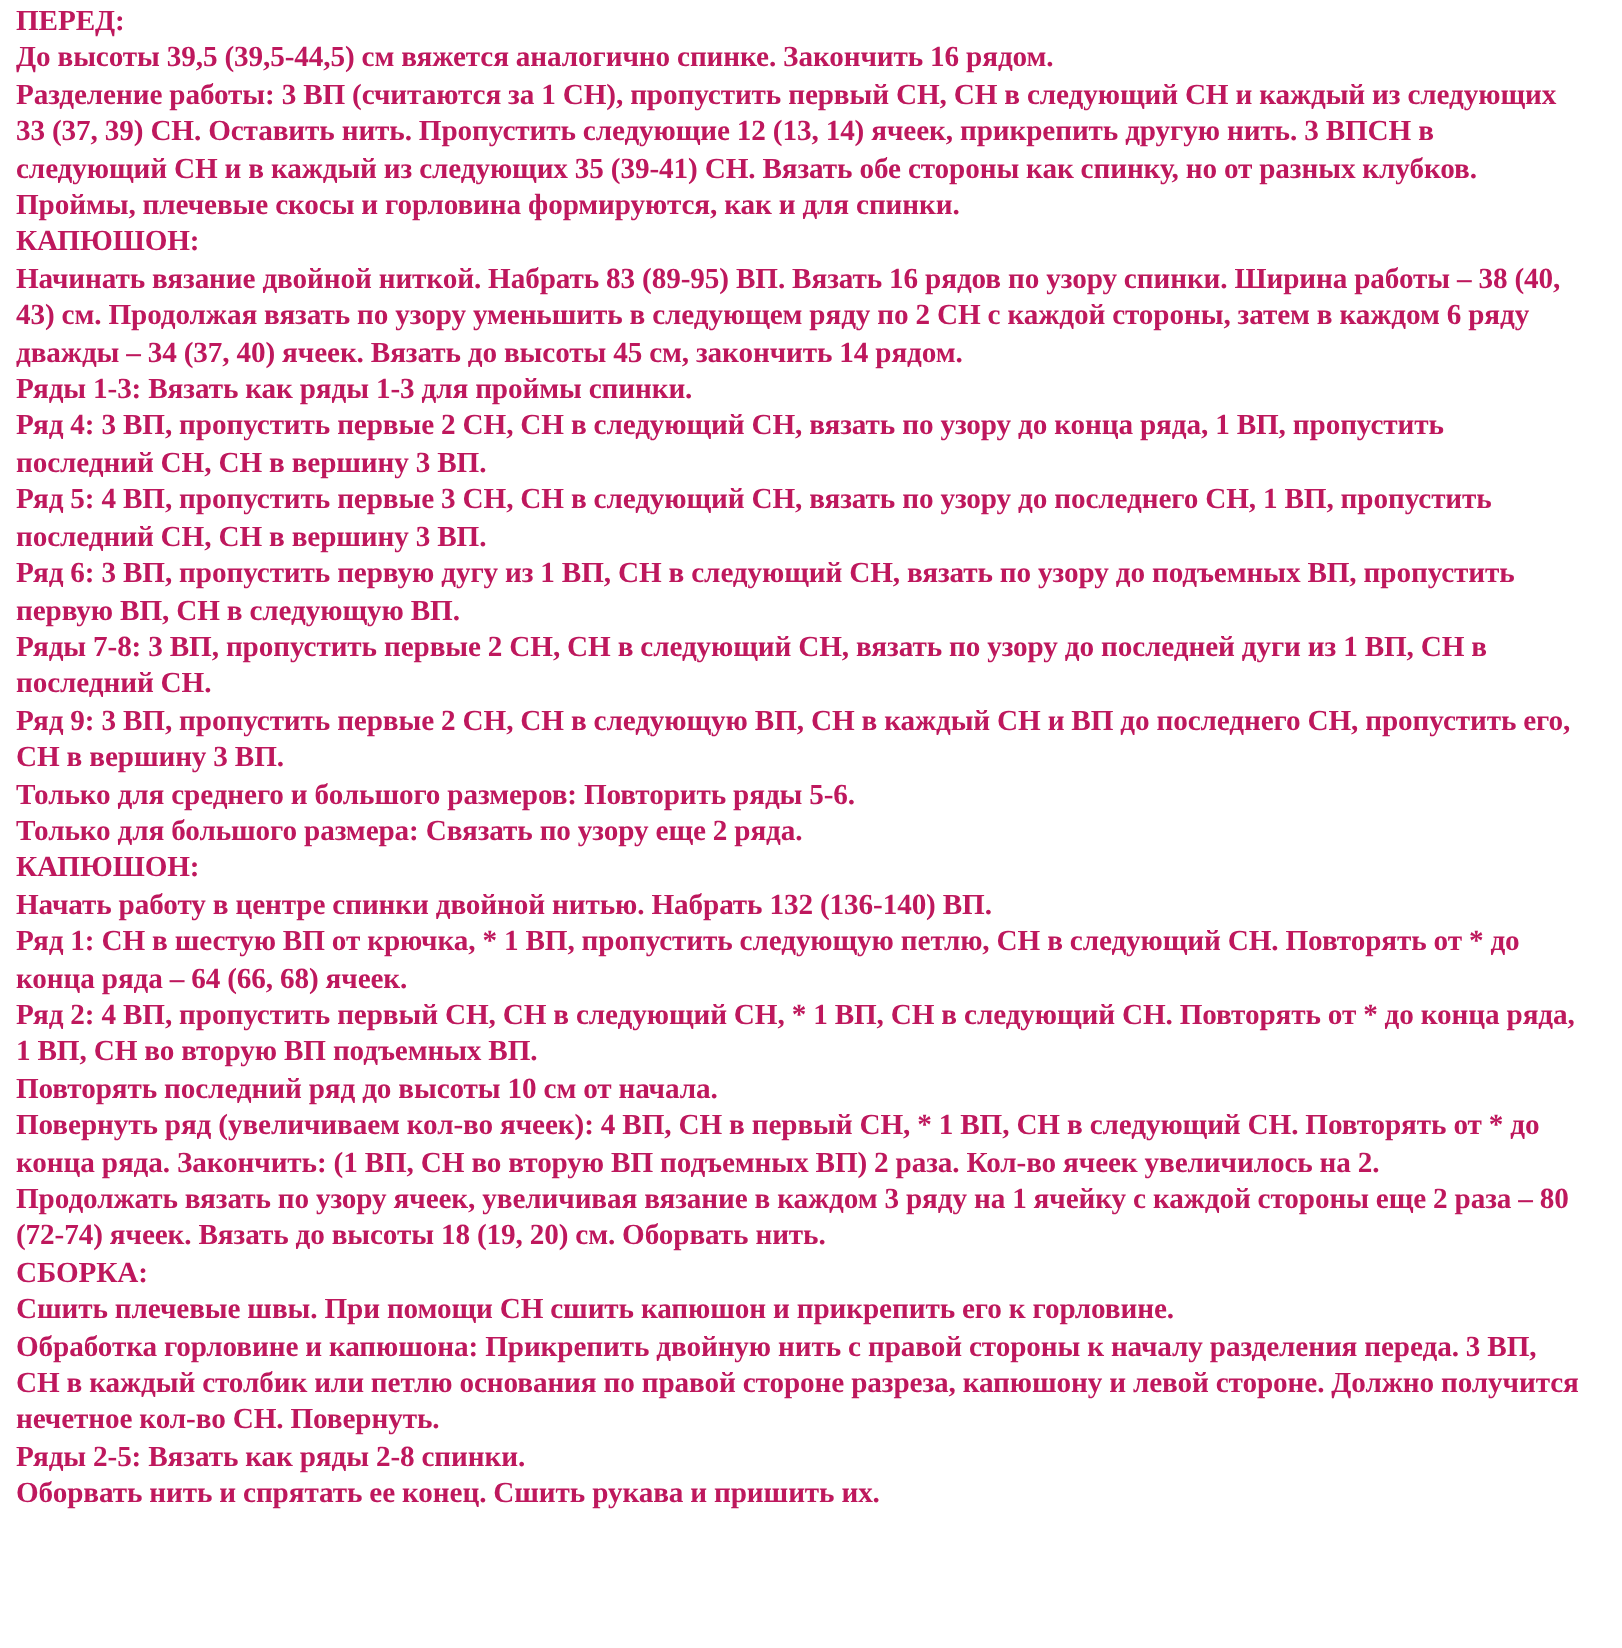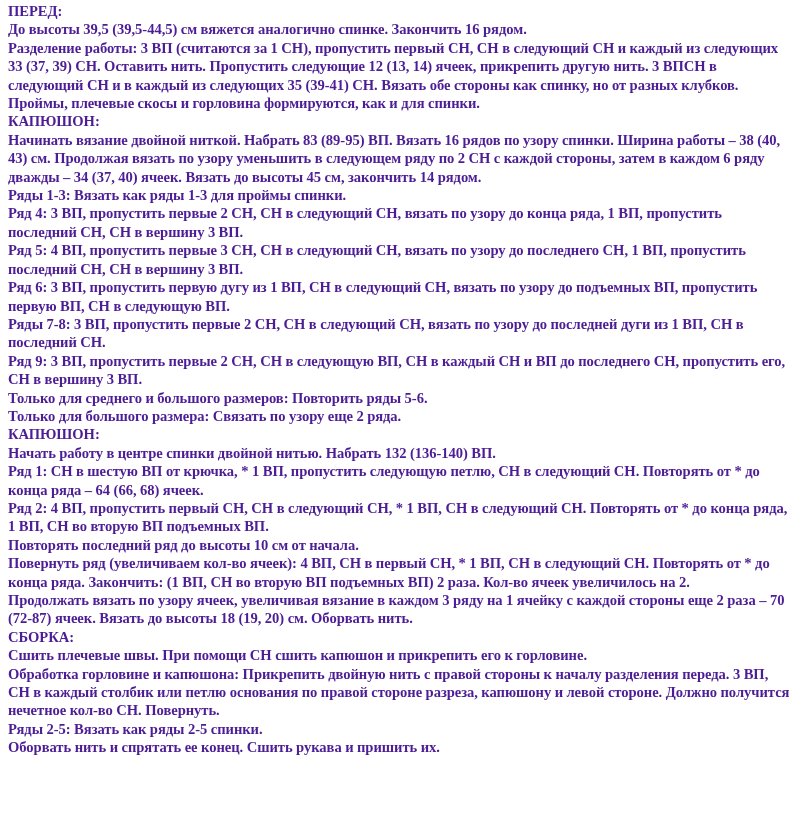--- a/index.html
+++ b/index.html
@@ -29,7 +29,7 @@
     padding: 0;
     font-size: 14.6px;
     line-height: 18.4px;
-    color: #4c1d95;
+    color: #be185d;
     white-space: normal;
     word-spacing: -0.1px;
     letter-spacing: -0.05px;

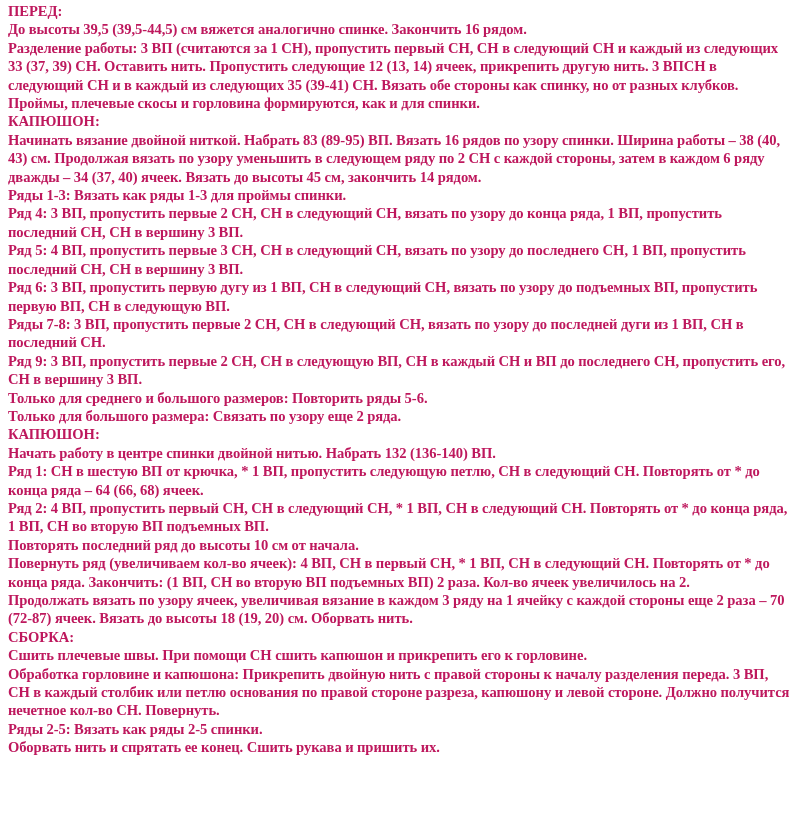--- a/index.html
+++ b/index.html
@@ -128,7 +128,7 @@
   </p>
 
   <p class="para">
-    <span class="body-text">Продолжать вязать по узору ячеек, увеличивая вязание в каждом 3 ряду на 1 ячейку с каждой стороны еще 2 раза – 70 (72-87) ячеек. Вязать до высоты 18 (19, 20) см. Оборвать нить.</span>
+    <span class="body-text">Продолжать вязать по узору ячеек, увеличивая вязание в каждом 3 ряду на 1 ячейку с каждой стороны еще 2 раза – 80 (72-74) ячеек. Вязать до высоты 18 (19, 20) см. Оборвать нить.</span>
   </p>
 
   <p class="para">

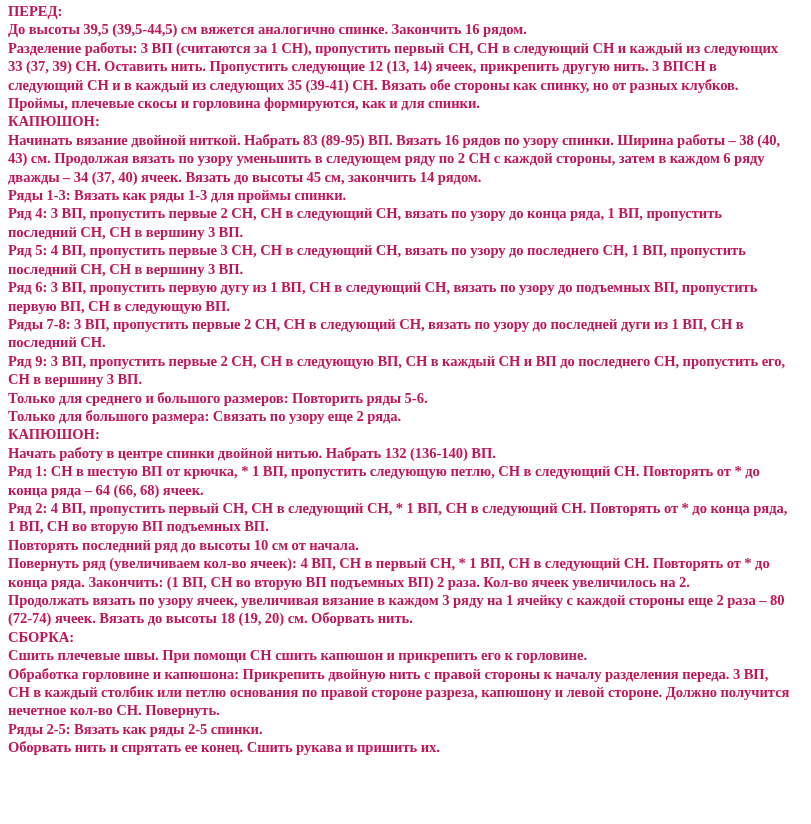--- a/index.html
+++ b/index.html
@@ -144,7 +144,7 @@
   </p>
 
   <p class="para">
-    <span class="lead">Ряды 2-5:</span><span class="body-text"> Вязать как ряды 2-5 спинки.</span>
+    <span class="lead">Ряды 2-5:</span><span class="body-text"> Вязать как ряды 2-8 спинки.</span>
   </p>
 
   <p class="para">

